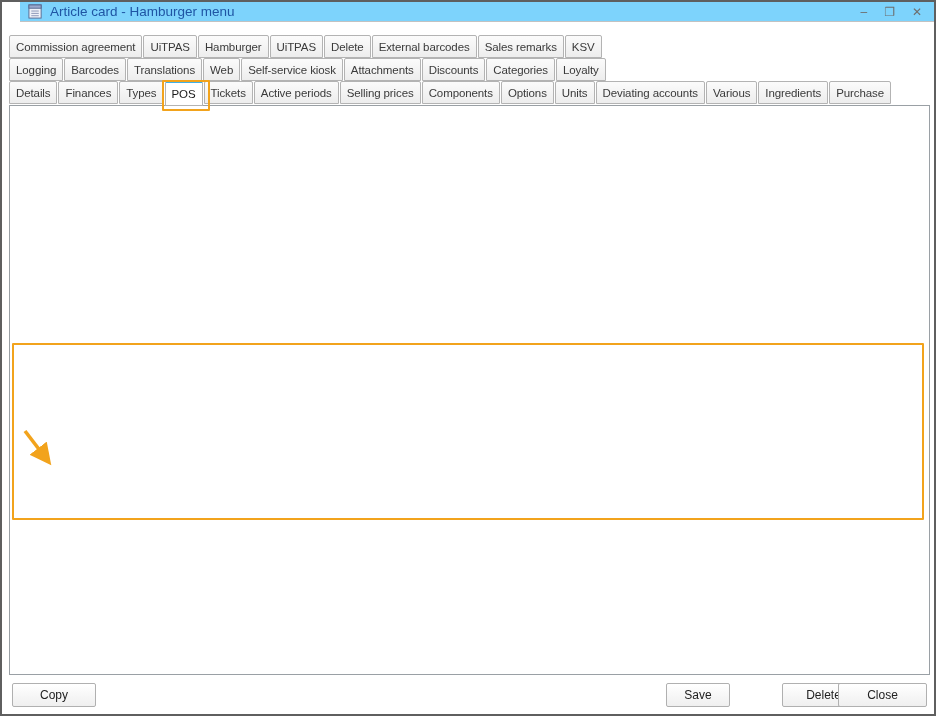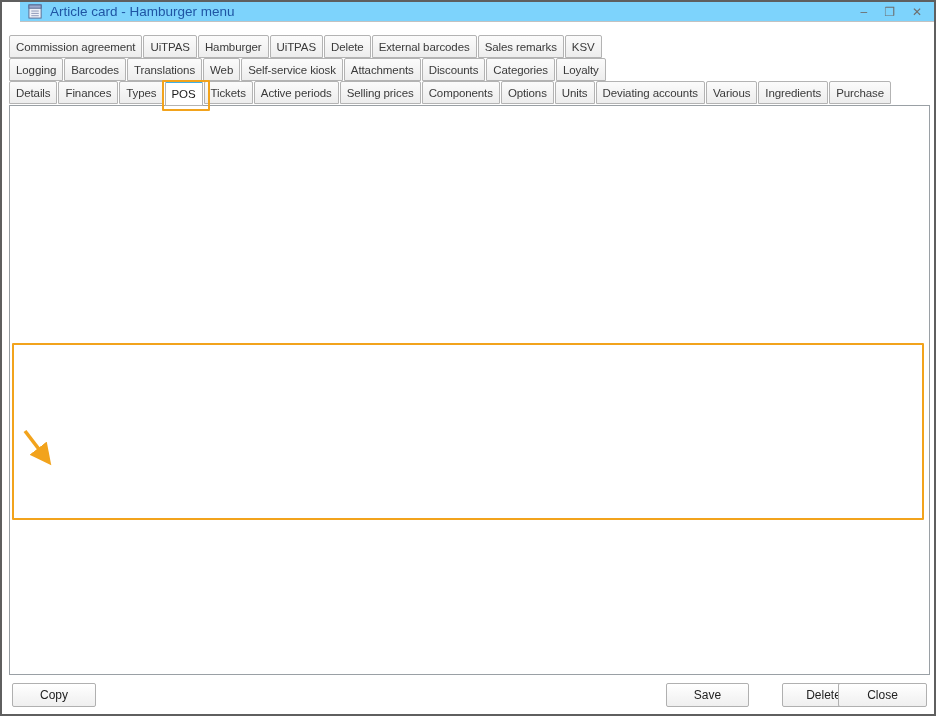--- a/index.html
+++ b/index.html
@@ -302,7 +302,7 @@
   <div class="field" style="left:290px;top:640px;width:81px;height:19px;">0</div>
 
   <div class="btn" style="left:10px;width:84px;">Copy</div>
-  <div class="btn" style="left:664px;width:83px;">Save</div>
+  <div class="btn" style="left:664px;width:64px;">Save</div>
   <div class="btn" style="left:780px;width:83px;">Delete</div>
   <div class="btn" style="left:836px;width:89px;">Close</div>
 

